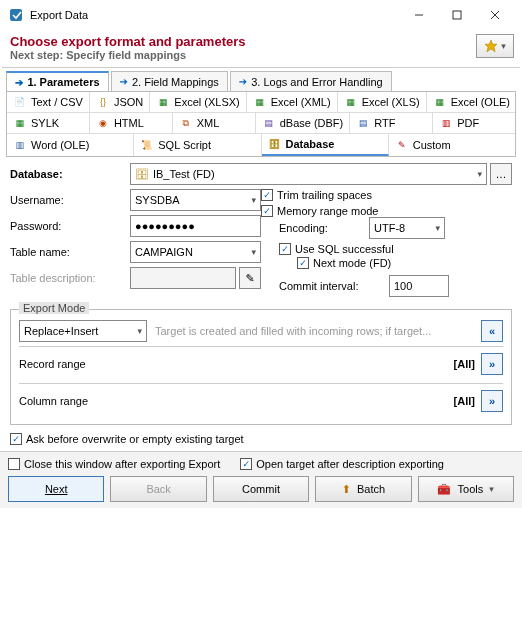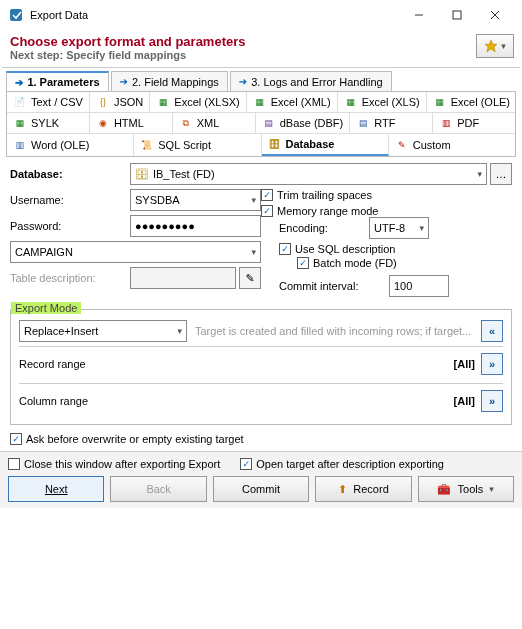--- a/index.html
+++ b/index.html
@@ -236,7 +236,7 @@
         </div>
       <div class="row sub" style="">
         <span style="width:90px">Encoding:</span>
-        <div class="combo" style="width:60px">
+        <div class="combo" style="width:76px">
             <span>UTF-8</span>
             <span class="chev">▾</span>
           </div>

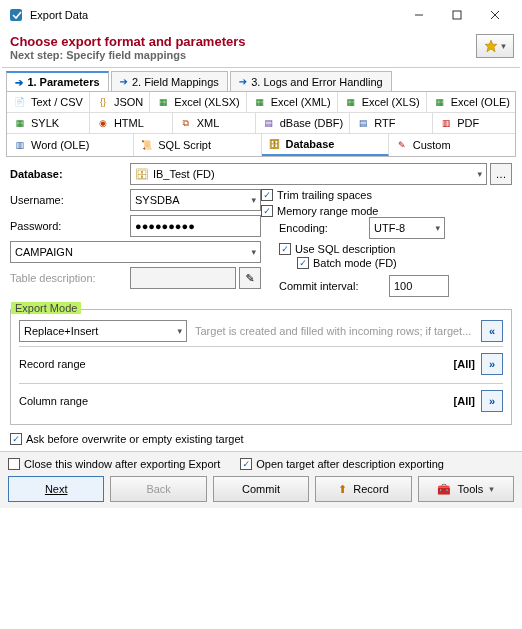--- a/index.html
+++ b/index.html
@@ -210,6 +210,7 @@
           </div>
       </div>
       <div class="row">
+        <span class="lbl">Table name:</span>
         <div class="combo" style="flex:1">
             <span>CAMPAIGN</span>
             <span class="chev">▾</span>

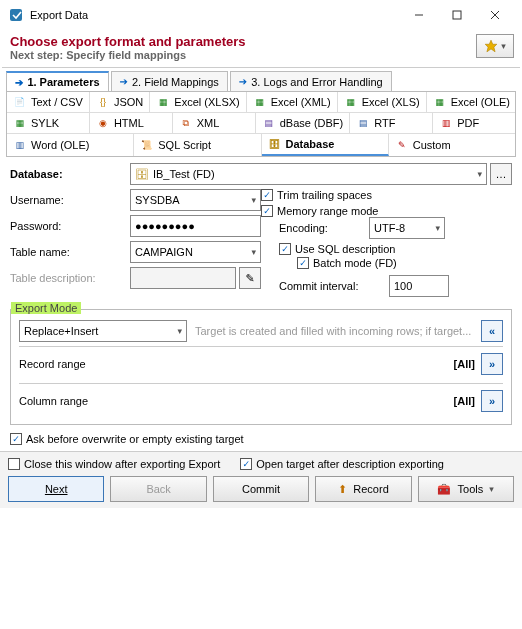--- a/index.html
+++ b/index.html
@@ -244,7 +244,7 @@
       </div>
       <div class="chk sub" style="margin-top:4px">
           <span class="box">✓</span>
-          <span>Use SQL description</span>
+          <span>Use SQL successful</span>
         </div>
       <div class="chk sub" style="margin-left:36px;margin-top:2px">
           <span class="box">✓</span>

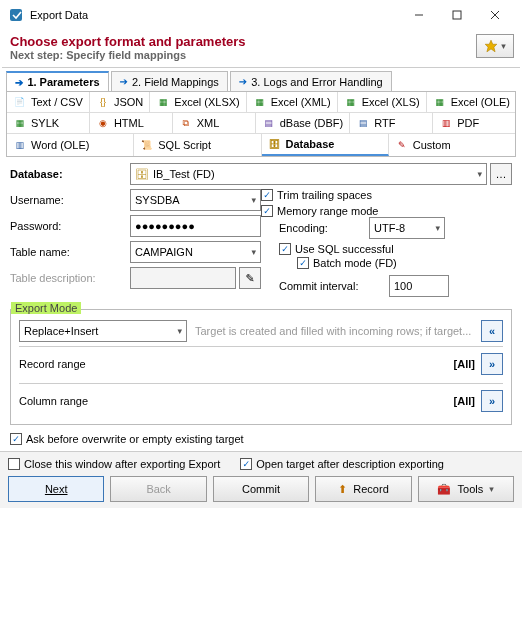--- a/index.html
+++ b/index.html
@@ -248,7 +248,7 @@
         </div>
       <div class="chk sub" style="margin-left:36px;margin-top:2px">
           <span class="box">✓</span>
-          <span>Batch mode (FD)</span>
+          <span>Next mode (FD)</span>
         </div>
       <div class="row sub" style="margin-top:6px">
         <span style="width:110px">Commit interval:</span>

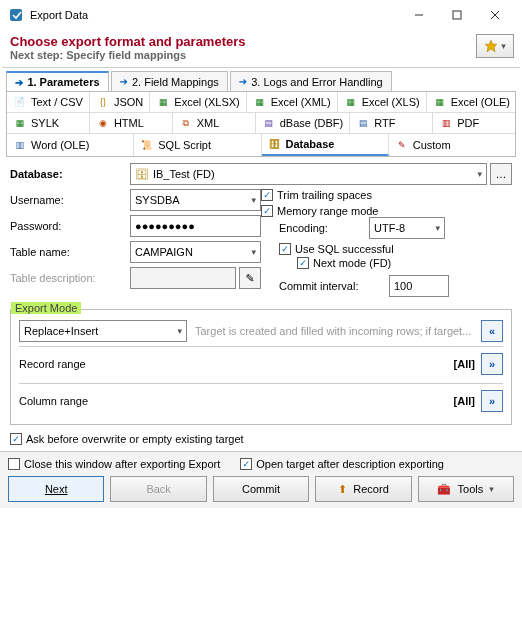--- a/index.html
+++ b/index.html
@@ -39,7 +39,7 @@
   .chk .box { width: 12px; height: 12px; border: 1px solid #555; display: flex; align-items: center; justify-content: center; font-size: 9px; color: #0060c0; background: #fff; }
   .sub { margin-left: 18px; }
   .group { border: 1px solid #bbb; margin-top: 8px; position: relative; padding: 10px 8px 8px 8px; }
-  .group .glabel { position: absolute; top: -8px; left: 0; background: #bef264; padding: 0 4px; color: #444; }
+  .group .glabel { position: absolute; top: -8px; left: 8px; background: #e5e5e5; padding: 0 4px; color: #444; }
   .grey { color: #999; }
   .rangerow { display: flex; align-items: center; border-top: 1px solid #ccc; padding: 6px 0 4px 0; margin-top: 4px; }
   .sqbtn { width: 22px; height: 22px; border: 1px solid #4a78b0; display: flex; align-items: center; justify-content: center; color: #0050a0; font-weight: bold; background: #eef4fb; }

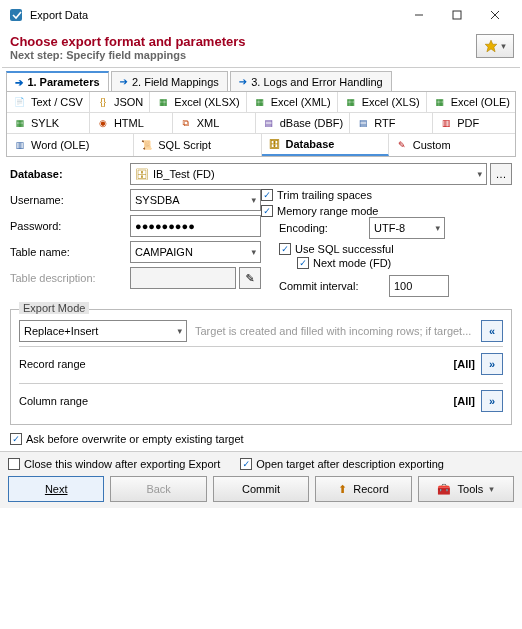--- a/index.html
+++ b/index.html
@@ -262,7 +262,7 @@
   <div class="group">
     <span class="glabel">Export Mode</span>
     <div style="display:flex;align-items:center;gap:8px">
-      <div class="combo" style="width:168px">
+      <div class="combo" style="width:128px">
           <span>Replace+Insert</span>
           <span class="chev">▾</span>
         </div>

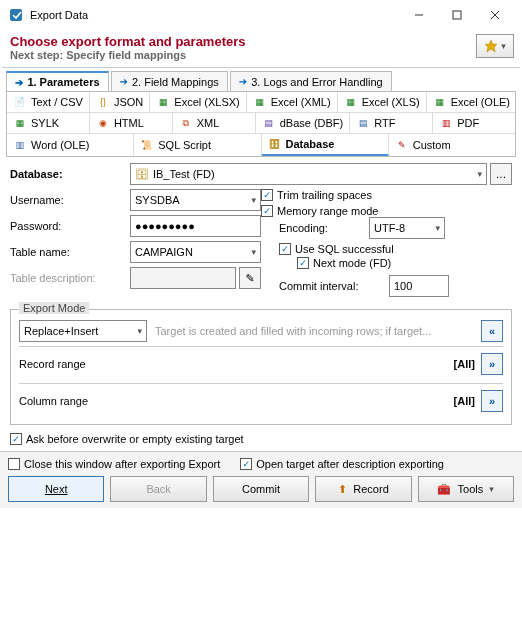--- a/index.html
+++ b/index.html
@@ -311,7 +311,7 @@
       </div>
     <div class="winbtn">
         <span style="color:#c07000">⬆</span>
-        <span>Record</span>
+        <span>Batch</span>
       </div>
     <div class="winbtn">
         <span style="color:#805090">🧰</span>

